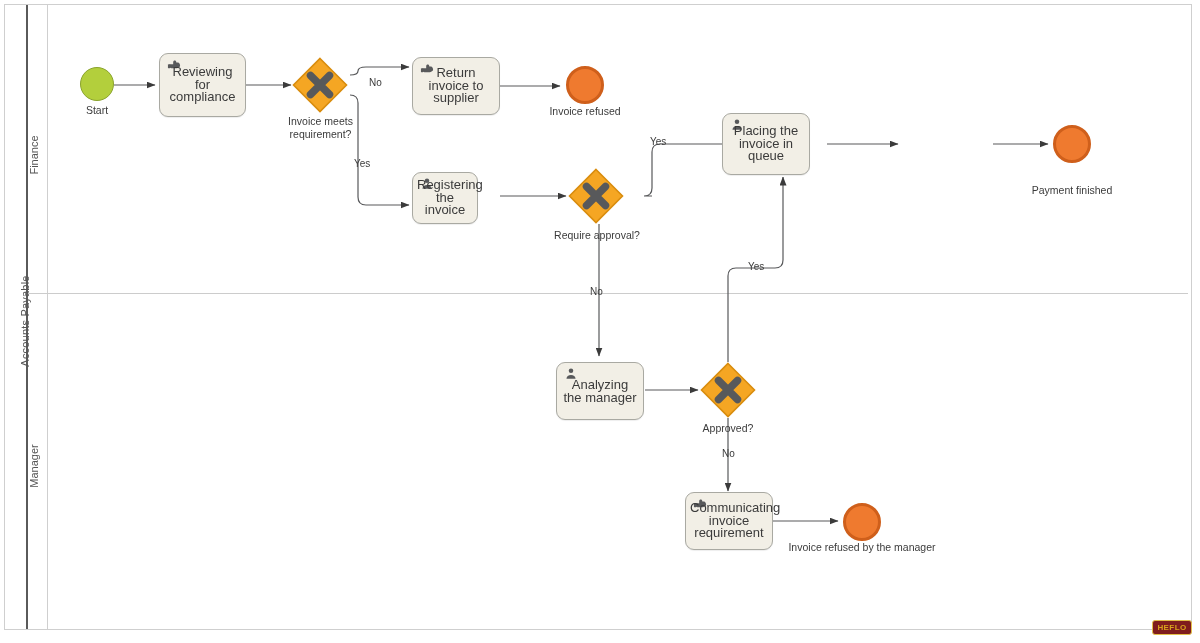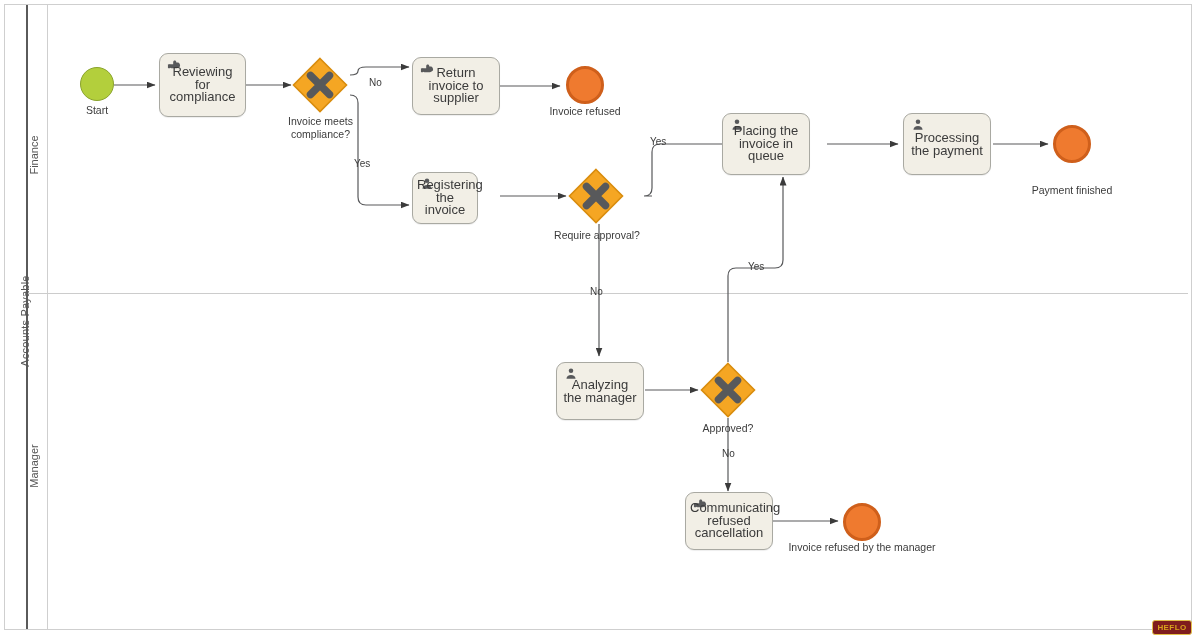--- a/index.html
+++ b/index.html
@@ -245,7 +245,7 @@
       <path d="M18.5,18.5 L37.5,37.5 M37.5,18.5 L18.5,37.5" stroke="#58595b" stroke-width="7.5" stroke-linecap="round"></path>
     </svg>
   </div>
-  <div class="node-caption wrap" style="left:258px; top:115px; width:125px;">Invoice meets compliance?</div>
+  <div class="node-caption wrap" style="left:258px; top:115px; width:125px;">Invoice meets requirement?</div>
 
   <div class="edge-label" style="left:369px; top:77px;">No</div>
 

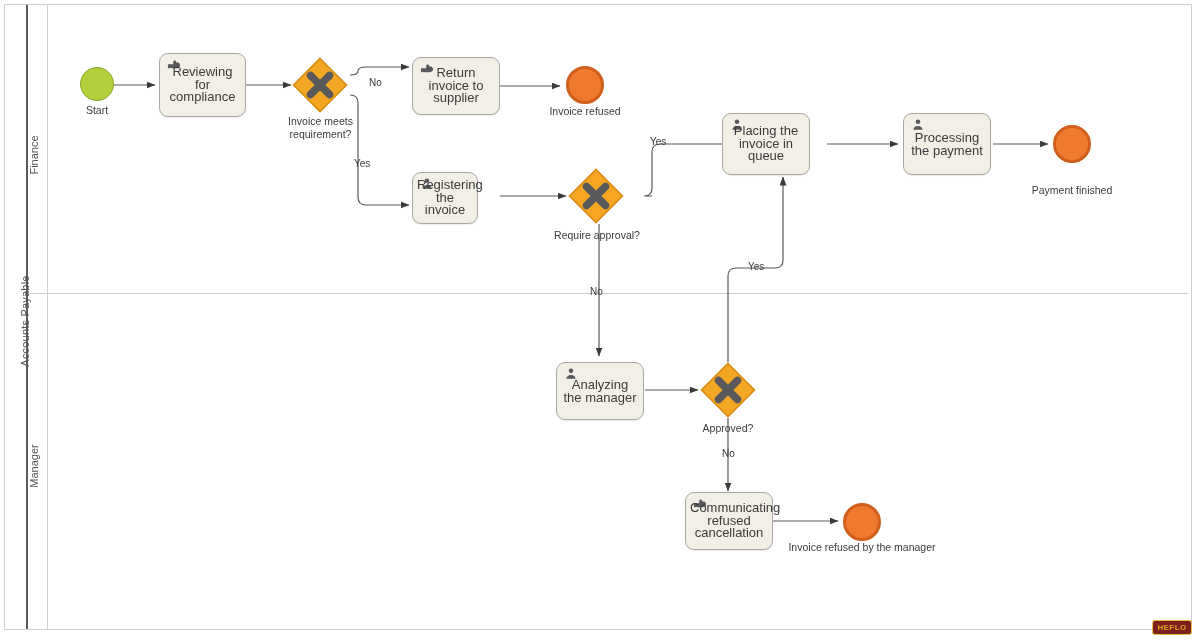--- a/index.html
+++ b/index.html
@@ -296,15 +296,6 @@
     <div class="task-label">Placing the invoice in queue</div>
   </div>
 
-  <div class="node task" style="left:903px; top:113px; width:88px; height:62px;">
-    <span class="task-icon">
-      <svg viewBox="0 0 16 16" width="14" height="14" fill="#58595b">
-        <circle cx="8" cy="4.3" r="2.6"></circle>
-        <path d="M2.8 13.4c0-2.6 2.3-4.3 5.2-4.3s5.2 1.7 5.2 4.3H2.8z"></path>
-      </svg>
-    </span>
-    <div class="task-label">Processing the payment</div>
-  </div>
 
   <div class="node event end" style="left:1053px; top:125px; width:38px; height:38px;"></div>
   <div class="node-caption" style="left:1012px; top:164px; width:120px;margin-top:20px;">Payment finished</div>

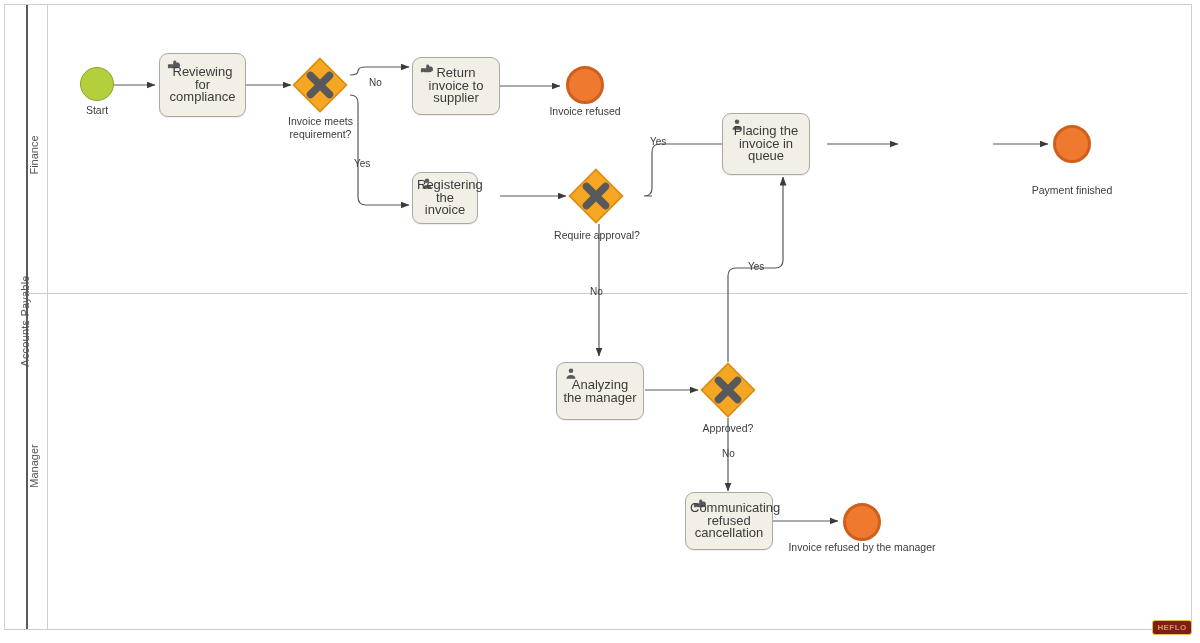--- a/index.html
+++ b/index.html
@@ -329,7 +329,7 @@
         <rect x="1" y="6.6" width="2.4" height="4.4" rx=".5"></rect>
       </svg>
     </span>
-    <div class="task-label">Communicating refused cancellation</div>
+    <div class="task-label">Communicating invoice requirement</div>
   </div>
 
   <div class="node event end" style="left:843px; top:503px; width:38px; height:38px;"></div>

